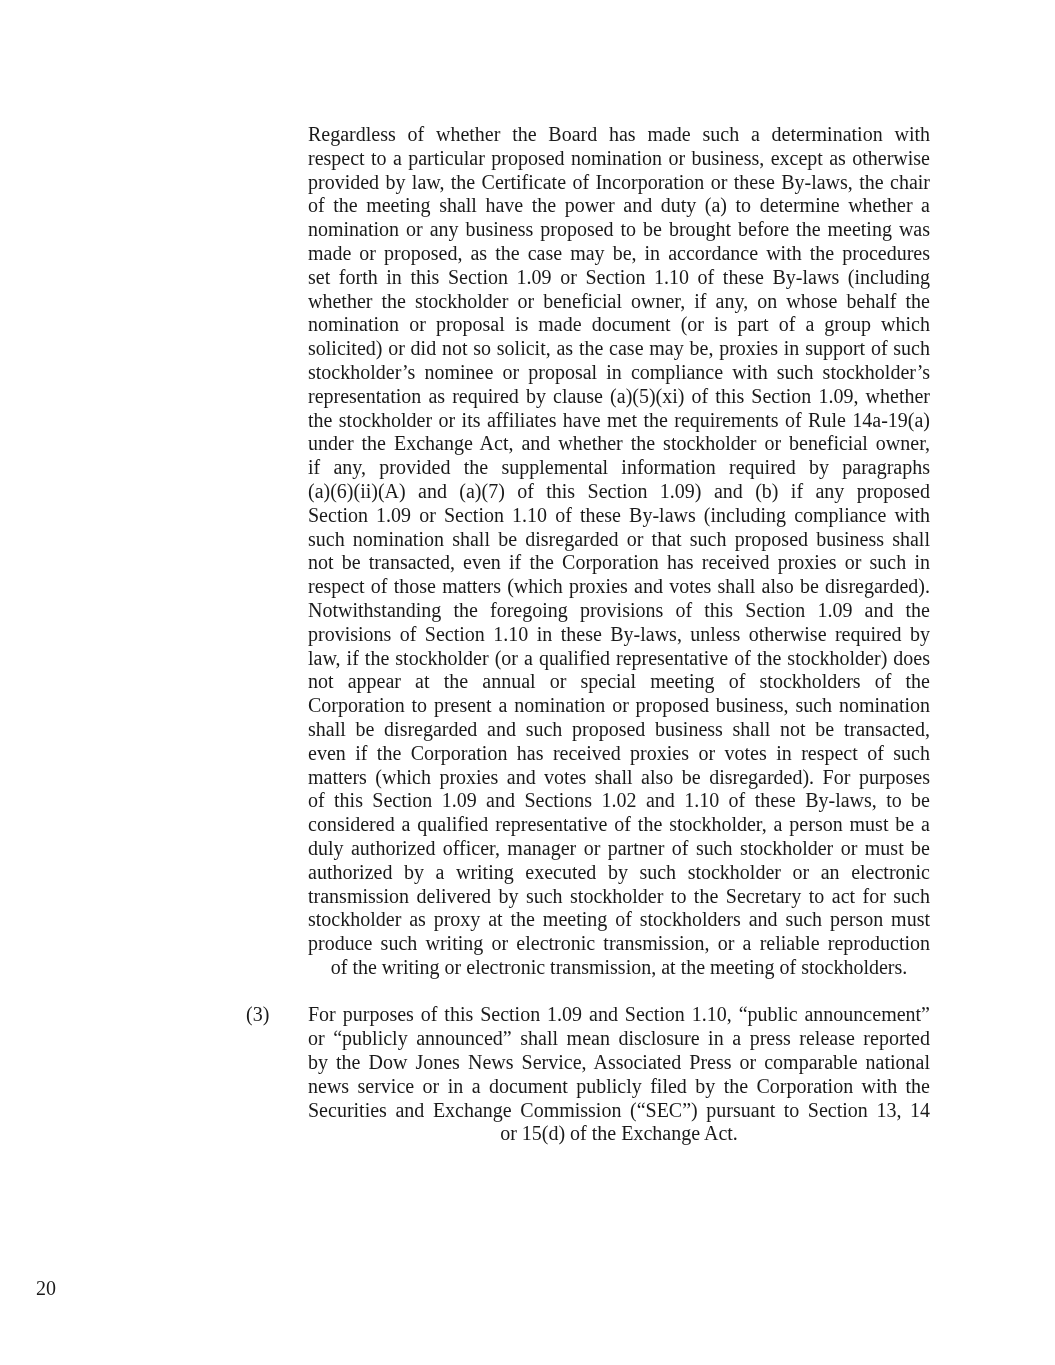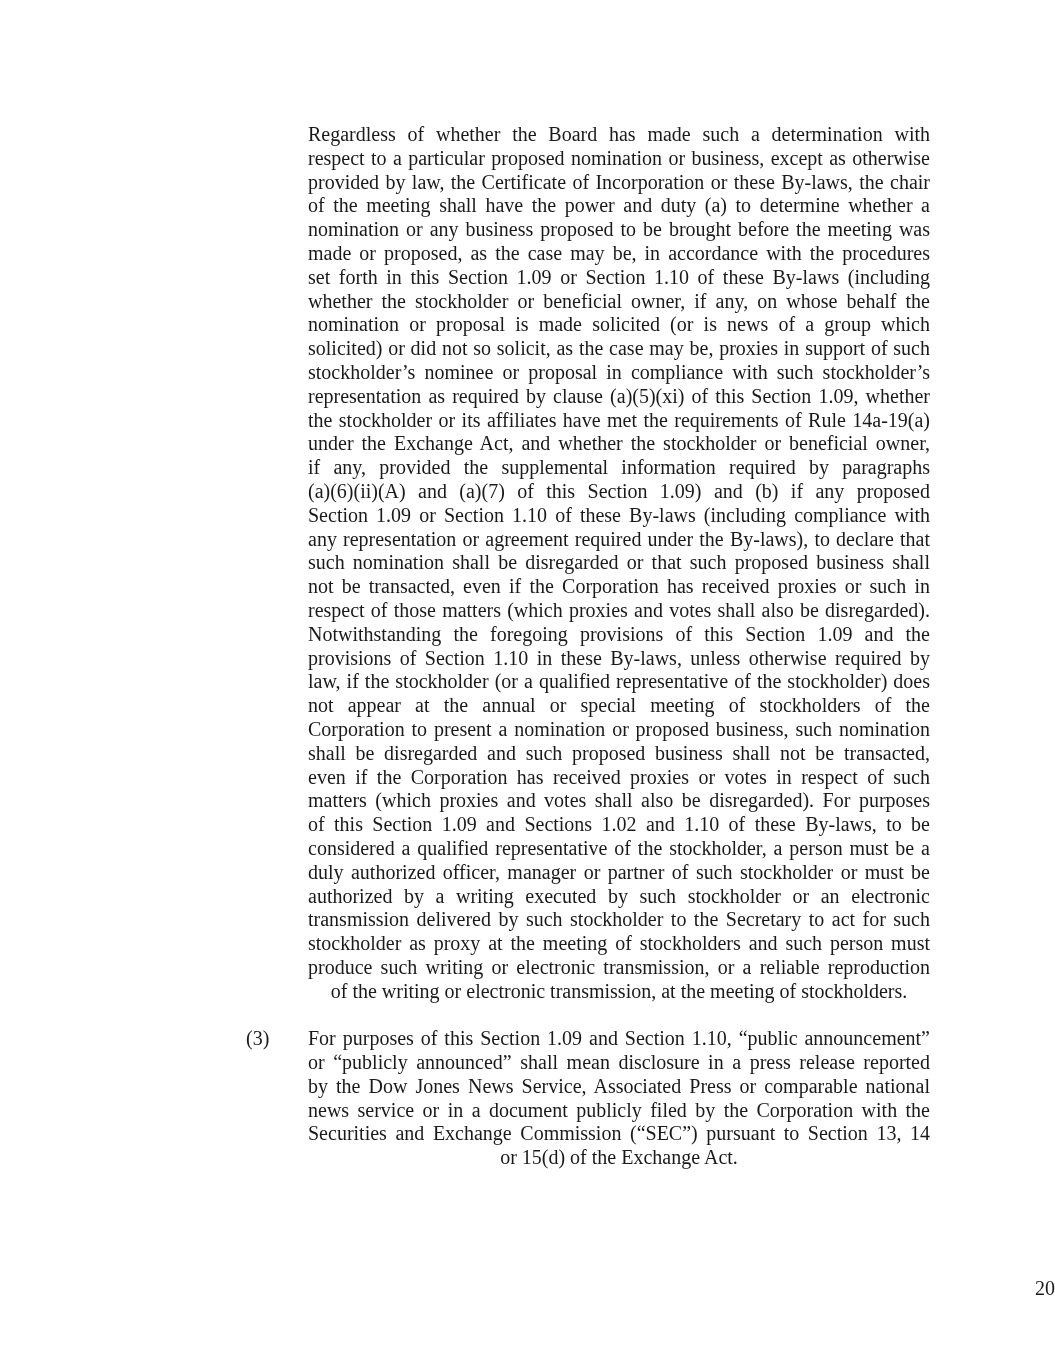--- a/index.html
+++ b/index.html
@@ -60,7 +60,7 @@
         <div class="line just">made or proposed, as the case may be, in accordance with the procedures</div>
         <div class="line just">set forth in this Section 1.09 or Section 1.10 of these By-laws (including</div>
         <div class="line just">whether the stockholder or beneficial owner, if any, on whose behalf the</div>
-        <div class="line just">nomination or proposal is made solicited (or is news of a group which</div>
+        <div class="line just">nomination or proposal is made document (or is part of a group which</div>
         <div class="line just">solicited) or did not so solicit, as the case may be, proxies in support of such</div>
         <div class="line just">stockholder’s nominee or proposal in compliance with such stockholder’s</div>
         <div class="line just">representation as required by clause (a)(5)(xi) of this Section 1.09, whether</div>

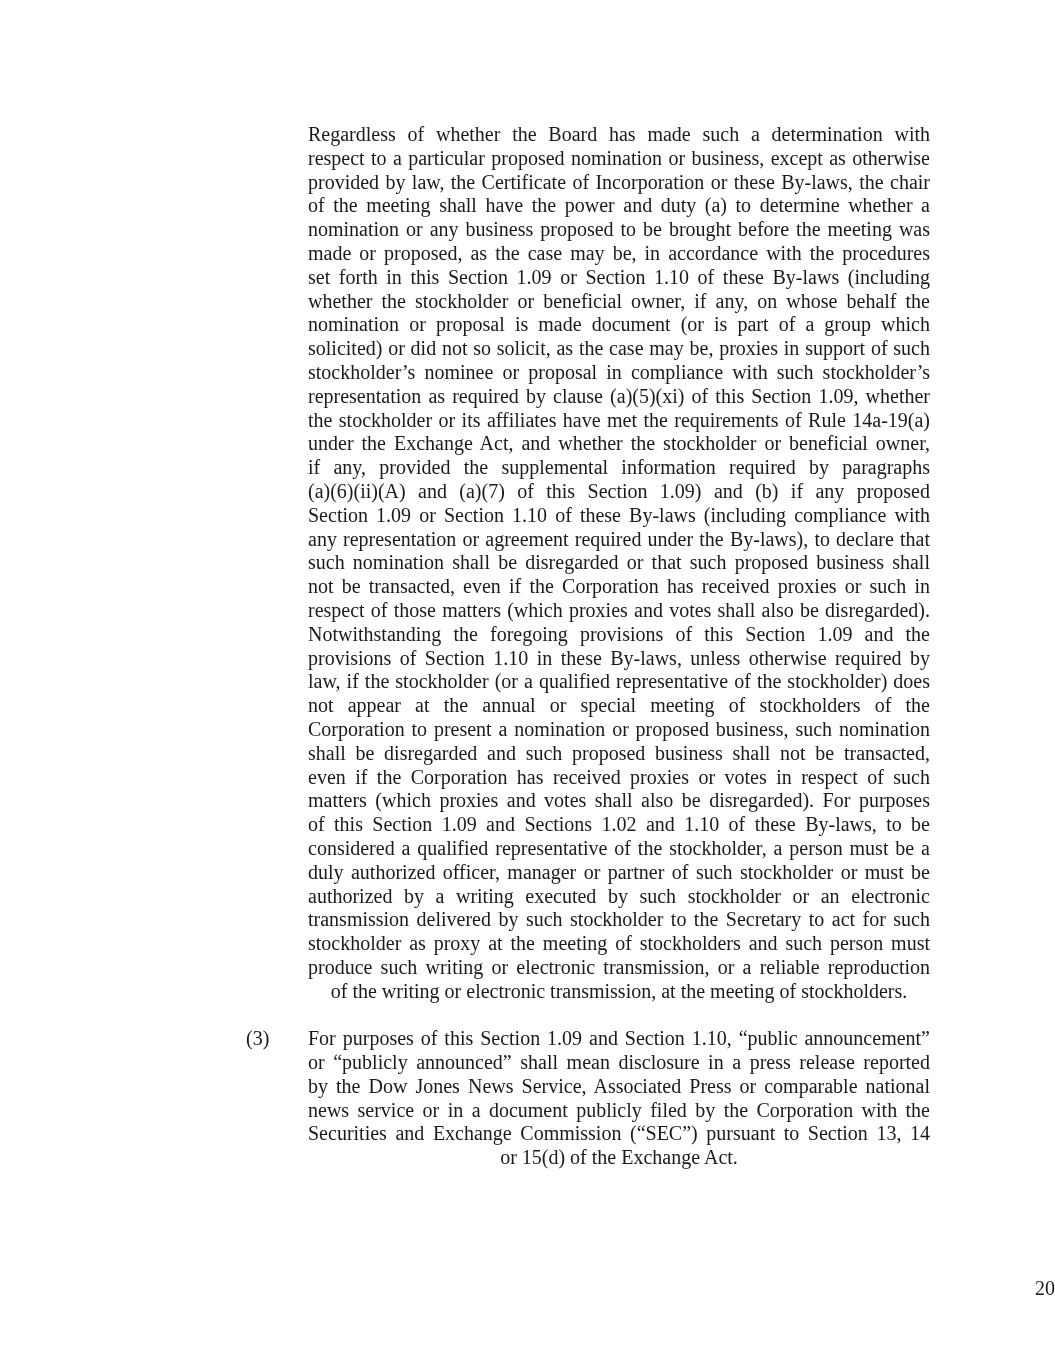--- a/index.html
+++ b/index.html
@@ -69,7 +69,6 @@
         <div class="line just">if any, provided the supplemental information required by paragraphs</div>
         <div class="line just">(a)(6)(ii)(A) and (a)(7) of this Section 1.09) and (b) if any proposed</div>
         <div class="line just">Section 1.09 or Section 1.10 of these By-laws (including compliance with</div>
-        <div class="line just">any representation or agreement required under the By-laws), to declare that</div>
         <div class="line just">such nomination shall be disregarded or that such proposed business shall</div>
         <div class="line just">not be transacted, even if the Corporation has received proxies or such in</div>
         <div class="line just">respect of those matters (which proxies and votes shall also be disregarded).</div>

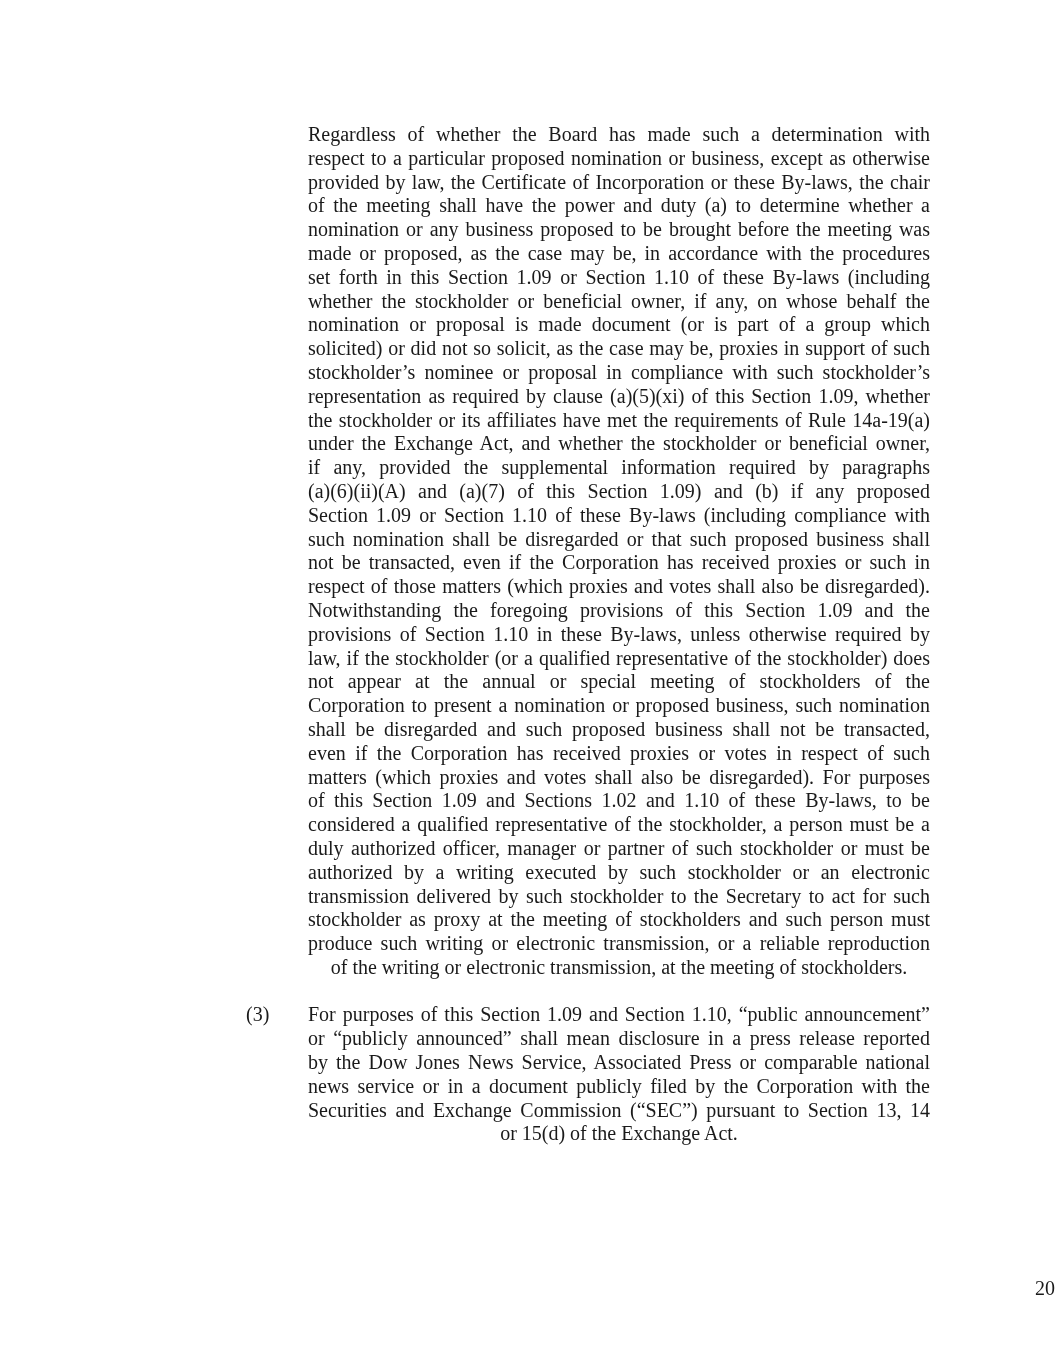--- a/index.html
+++ b/index.html
@@ -41,9 +41,10 @@
     top: 1277px;
     left: 0;
     width: 100%;
-    text-align: right;
+    text-align: left;
     font-size: 20px;
     line-height: 23.8px;
+    padding-left: 36px;
   }
 </style>
 </head>

